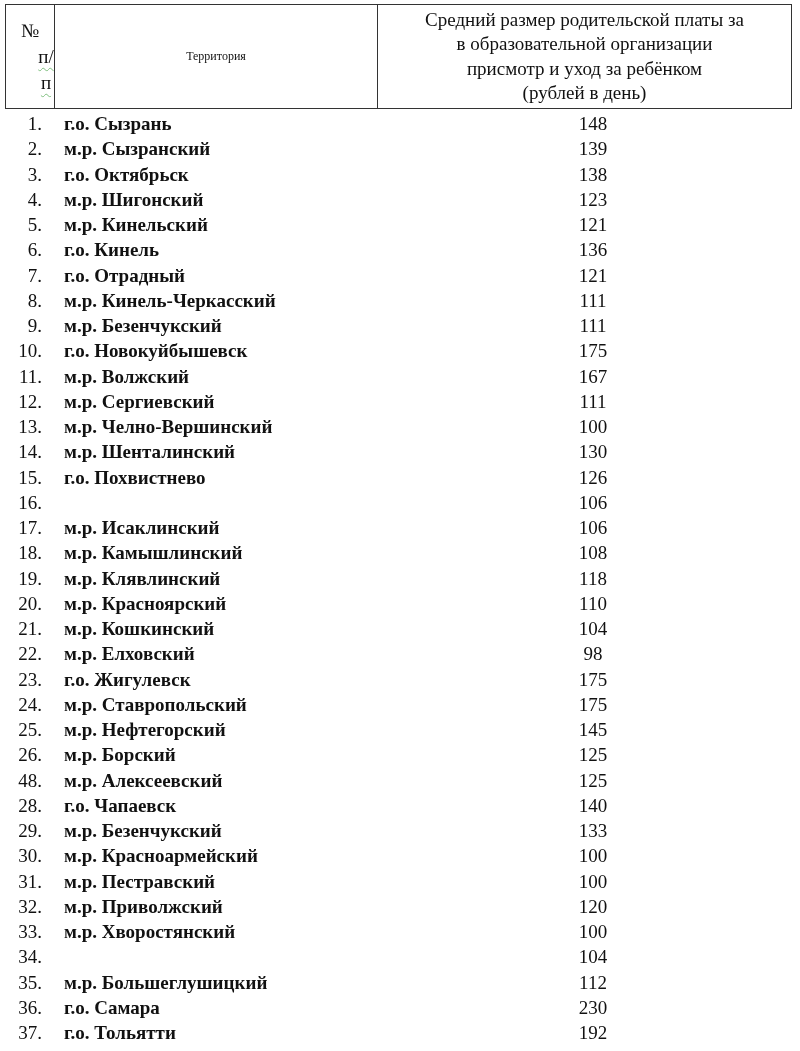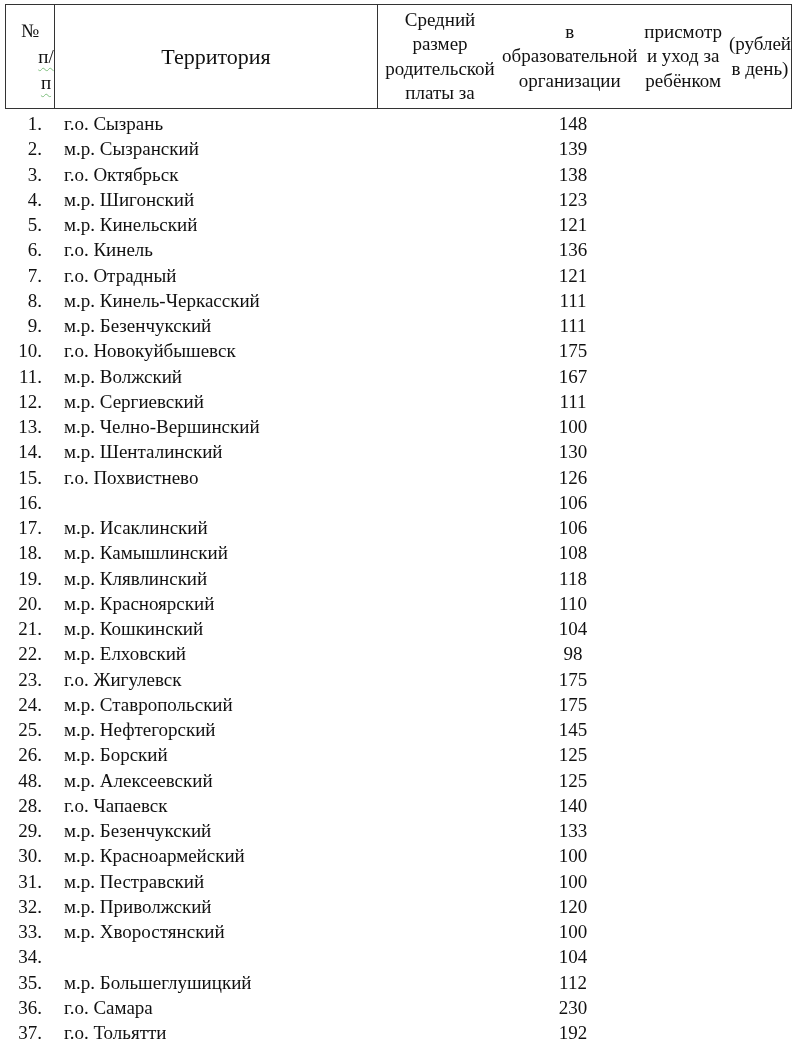--- a/index.html
+++ b/index.html
@@ -16,7 +16,7 @@
   .hdr .c { display: flex; align-items: center; justify-content: center; text-align: center; box-sizing: border-box; }
   .hdr .c1 { width: 49px; border-right: 1.5px solid #333; font-size: 19px; line-height: 26px; flex-direction: column; }
   .hdr .c2 { width: 323px; border-right: 1.5px solid #333; font-size: 22px; }
-  .hdr .c3 { flex: 1; font-size: 19px; line-height: 24.5px; flex-direction: row; }
+  .hdr .c3 { flex: 1; font-size: 19px; line-height: 24.5px; flex-direction: column; }
   .num-sign { text-decoration: none; }
   .pp { text-decoration: underline wavy #7fbf7f; text-decoration-thickness: 1px; text-underline-offset: 4px; margin-left: 32px; }
   .rows { position: absolute; left: 0; top: 111px; width: 800px; }

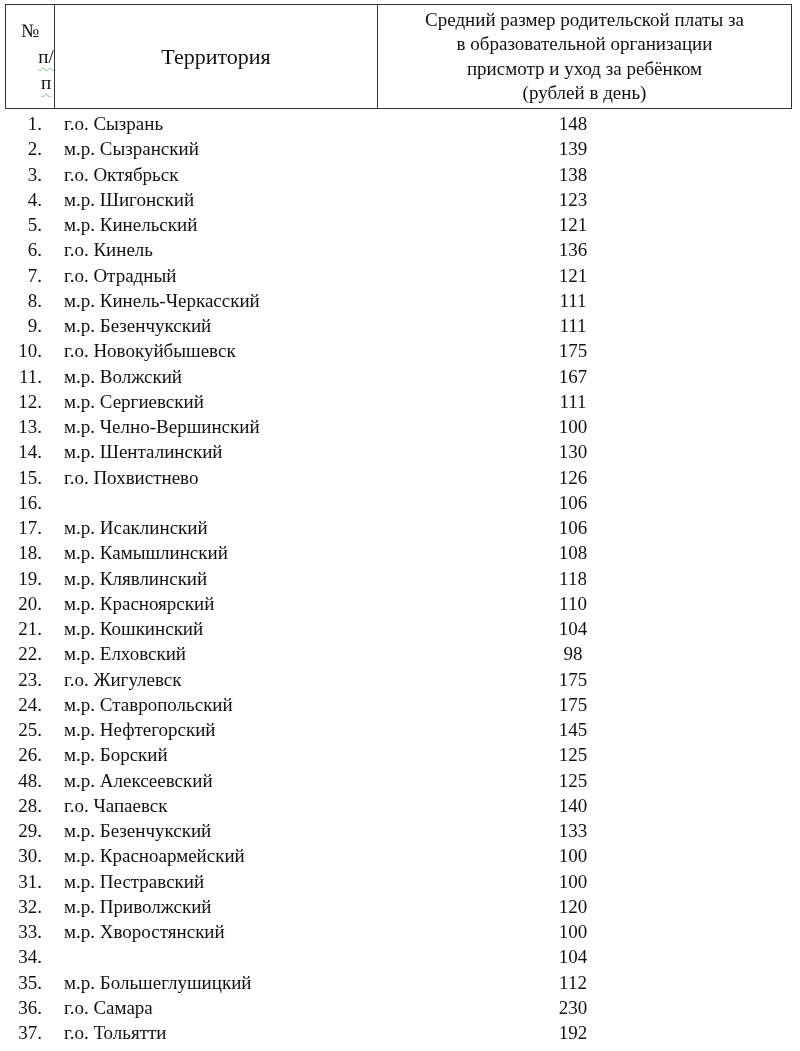--- a/index.html
+++ b/index.html
@@ -15,7 +15,7 @@
   }
   .hdr .c { display: flex; align-items: center; justify-content: center; text-align: center; box-sizing: border-box; }
   .hdr .c1 { width: 49px; border-right: 1.5px solid #333; font-size: 19px; line-height: 26px; flex-direction: column; }
-  .hdr .c2 { width: 323px; border-right: 1.5px solid #333; font-size: 22px; }
+  .hdr .c2 { width: 323px; border-right: 1.5px solid #333; font-size: 12px; }
   .hdr .c3 { flex: 1; font-size: 19px; line-height: 24.5px; flex-direction: column; }
   .num-sign { text-decoration: none; }
   .pp { text-decoration: underline wavy #7fbf7f; text-decoration-thickness: 1px; text-underline-offset: 4px; margin-left: 32px; }

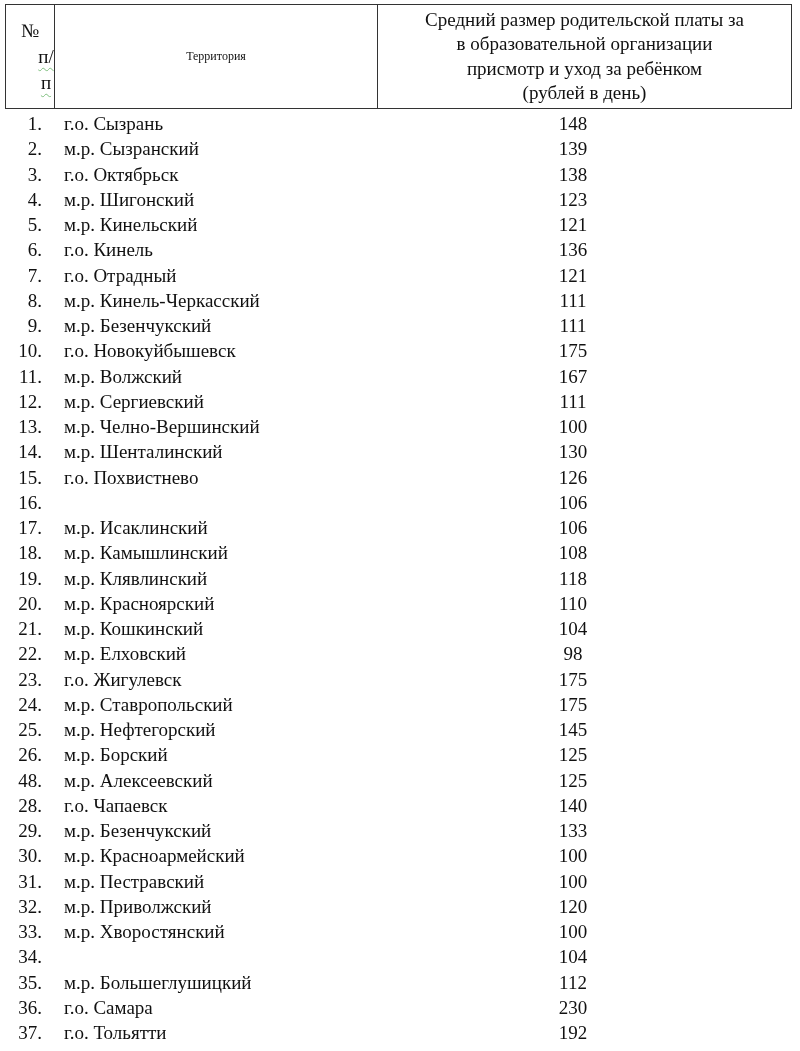--- a/index.html
+++ b/index.html
@@ -22,7 +22,7 @@
   .rows { position: absolute; left: 0; top: 111px; width: 800px; }
   .row { position: relative; height: 25.25px; font-size: 19px; line-height: 25.25px; }
   .row .n { position: absolute; left: 0; width: 42px; text-align: right; }
-  .row .t { position: absolute; left: 64px; white-space: nowrap; }
+  .row .t { position: absolute; left: 64px; white-space: nowrap; font-weight: bold; }
   .row .v { position: absolute; left: 520px; width: 106px; text-align: center; }
 </style>
 </head>

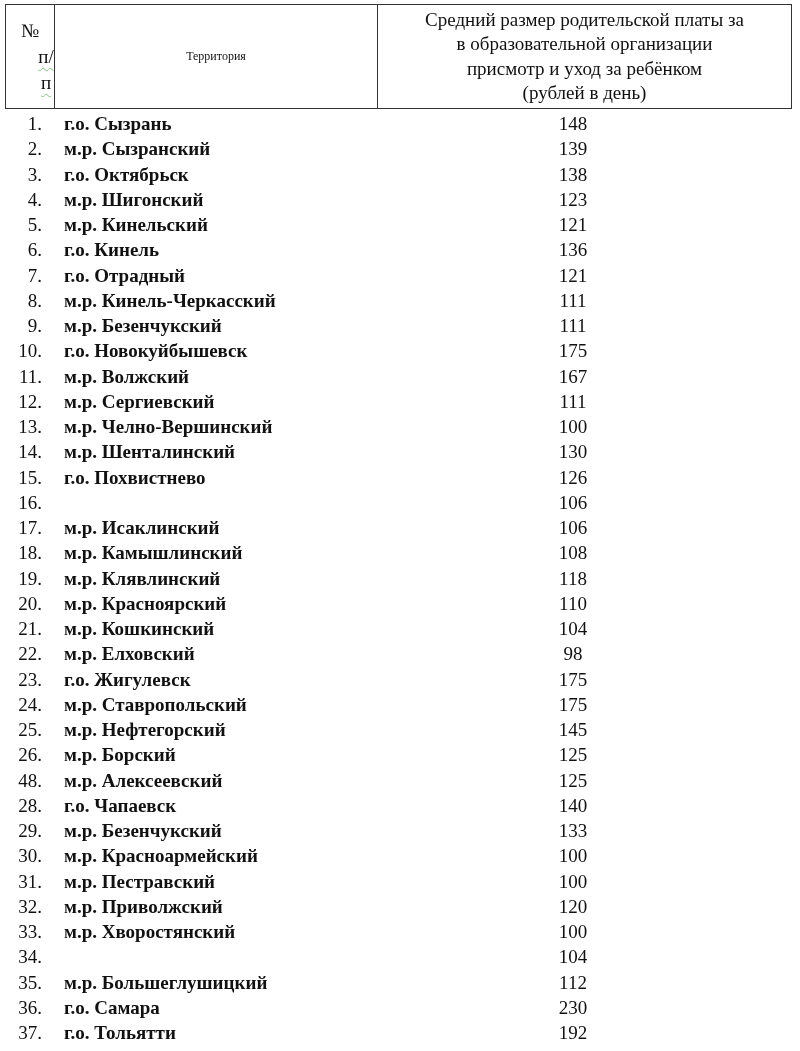--- a/index.html
+++ b/index.html
@@ -23,7 +23,7 @@
   .row { position: relative; height: 25.25px; font-size: 19px; line-height: 25.25px; }
   .row .n { position: absolute; left: 0; width: 42px; text-align: right; }
   .row .t { position: absolute; left: 64px; white-space: nowrap; font-weight: bold; }
-  .row .v { position: absolute; left: 520px; width: 106px; text-align: center; }
+  .row .v { position: absolute; left: 540px; width: 106px; text-align: center; }
 </style>
 </head>
 <body>

